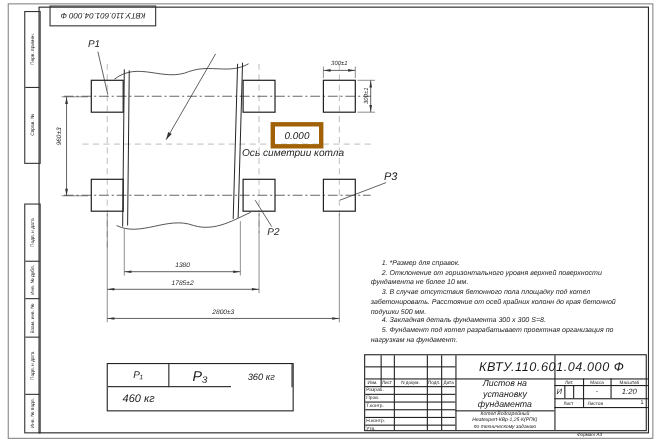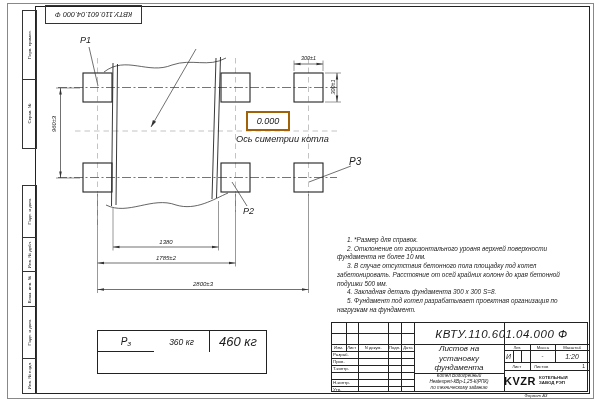--- a/index.html
+++ b/index.html
@@ -148,7 +148,7 @@
   <div class="dimtxt" style="left:80px;top:35px;font-size:9px">P1</div>
   <div class="dimtxt" style="left:243px;top:206px;font-size:9px">P2</div>
   <div class="dimtxt" style="left:349px;top:156px;font-size:10px">P3</div>
-  <div class="abs ctr" style="left:246px;top:111px;width:40px;height:16px;border:2px solid #a16207">
+  <div class="abs ctr" style="left:246px;top:111px;width:40px;height:16px;border:4px solid #a16207">
     <span class="it" style="font-size:9px">0.000</span>
   </div>
   <div class="dimtxt nw" style="left:236px;top:134px;font-size:9.2px">Ось симетрии котла</div>

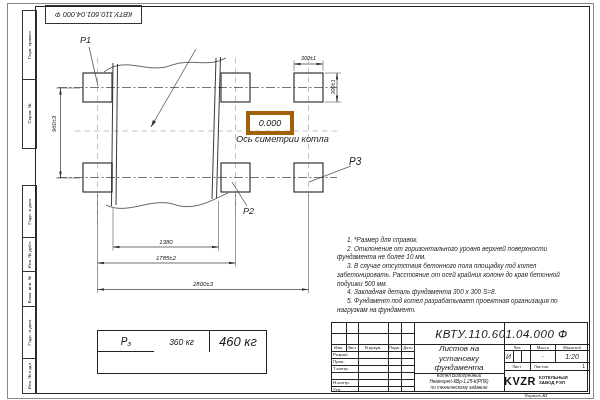--- a/index.html
+++ b/index.html
@@ -151,7 +151,7 @@
   <div class="abs ctr" style="left:246px;top:111px;width:40px;height:16px;border:4px solid #a16207">
     <span class="it" style="font-size:9px">0.000</span>
   </div>
-  <div class="dimtxt nw" style="left:236px;top:134px;font-size:9.2px">Ось симетрии котла</div>
+  <div class="dimtxt nw" style="left:220px;top:134px;font-size:9.2px">Ось симетрии котла</div>
 
   <div class="dimtxt ctr" style="left:36px;top:118px;width:36px;height:12px">
     <span class="rotN it" style="font-size:5.8px">960±3</span>

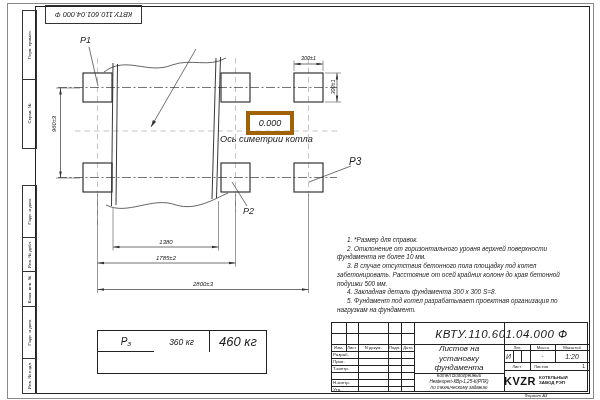--- a/index.html
+++ b/index.html
@@ -173,6 +173,7 @@
   </div>
 
   <div id="load-table" class="abs" style="left:97px;top:330px">
+    <div class="c" style="font-size:9px">P₁</div>
     <div class="c lastcol" style="font-size:10px">P₃</div>
     <div class="c lastrow" style="font-size:8.5px">360 кг</div>
     <div class="c lastcol lastrow" style="font-size:13px">460 кг</div>

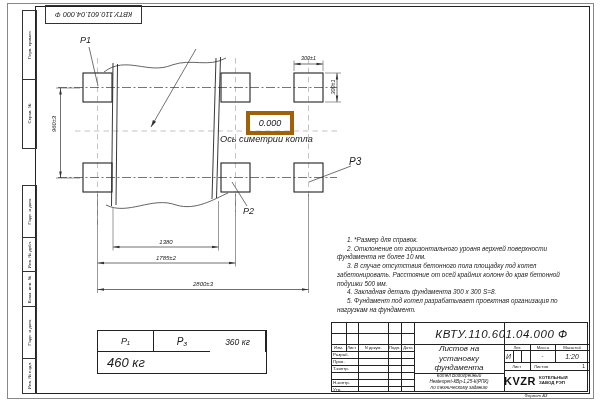--- a/index.html
+++ b/index.html
@@ -174,7 +174,7 @@
 
   <div id="load-table" class="abs" style="left:97px;top:330px">
     <div class="c" style="font-size:9px">P₁</div>
-    <div class="c lastcol" style="font-size:10px">P₃</div>
+    <div class="c lastcol" style="font-size:13px">P₃</div>
     <div class="c lastrow" style="font-size:8.5px">360 кг</div>
     <div class="c lastcol lastrow" style="font-size:13px">460 кг</div>
   </div>

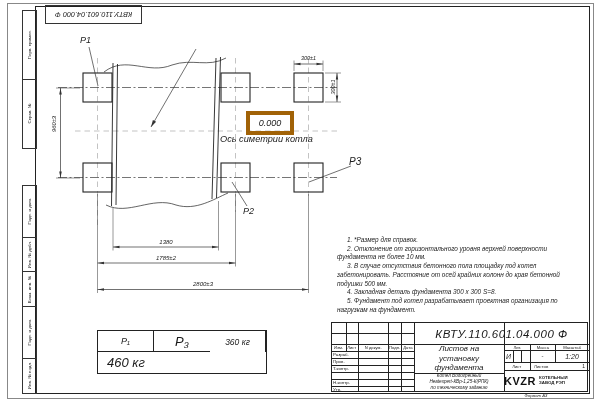--- a/index.html
+++ b/index.html
@@ -176,7 +176,7 @@
     <div class="c" style="font-size:9px">P₁</div>
     <div class="c lastcol" style="font-size:13px">P₃</div>
     <div class="c lastrow" style="font-size:8.5px">360 кг</div>
-    <div class="c lastcol lastrow" style="font-size:13px">460 кг</div>
+    <div class="c lastcol lastrow" style="font-size:10px">460 кг</div>
   </div>
 
   <div class="abs" style="left:331px;top:322px;width:257px;height:70px;border:1.2px solid #222;box-sizing:border-box">

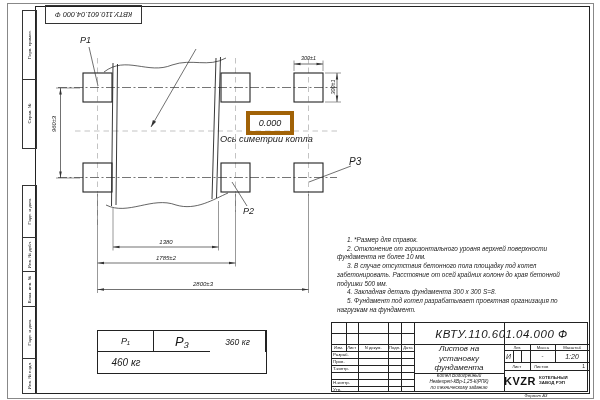--- a/index.html
+++ b/index.html
@@ -274,14 +274,6 @@
       <span style="font-size:5px">1</span>
     </div>
 
-    <div class="abs" style="left:172px;top:47px;width:85px;height:21px;display:flex;align-items:center;justify-content:center;gap:2px">
-      <span style="display:inline-block;width:7px;height:10px;background:repeating-linear-gradient(90deg,#111 0 1.6px,#fff 1.6px 2.6px)"></span>
-      <span style="font-weight:bold;font-size:11px;letter-spacing:0.5px;color:#111">KVZR</span>
-      <span style="display:inline-flex;flex-direction:column;line-height:4.2px;margin-left:1px">
-        <span class="tinyL" style="font-weight:bold">КОТЕЛЬНЫЙ</span>
-        <span class="tinyL" style="font-weight:bold">ЗАВОД РЭП</span>
-      </span>
-    </div>
   </div>
 
   <div class="abs ctr" style="left:480px;top:392px;width:112px;height:7px">

